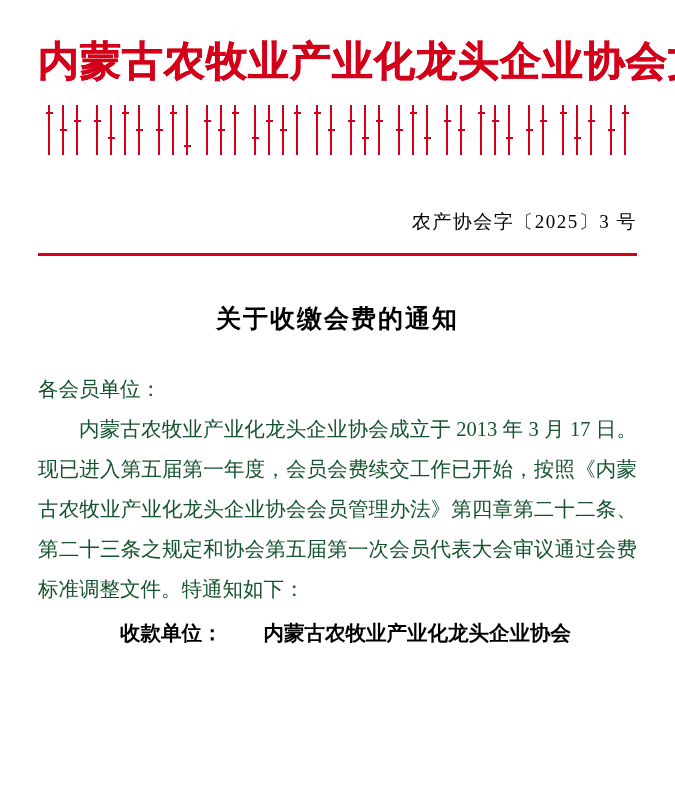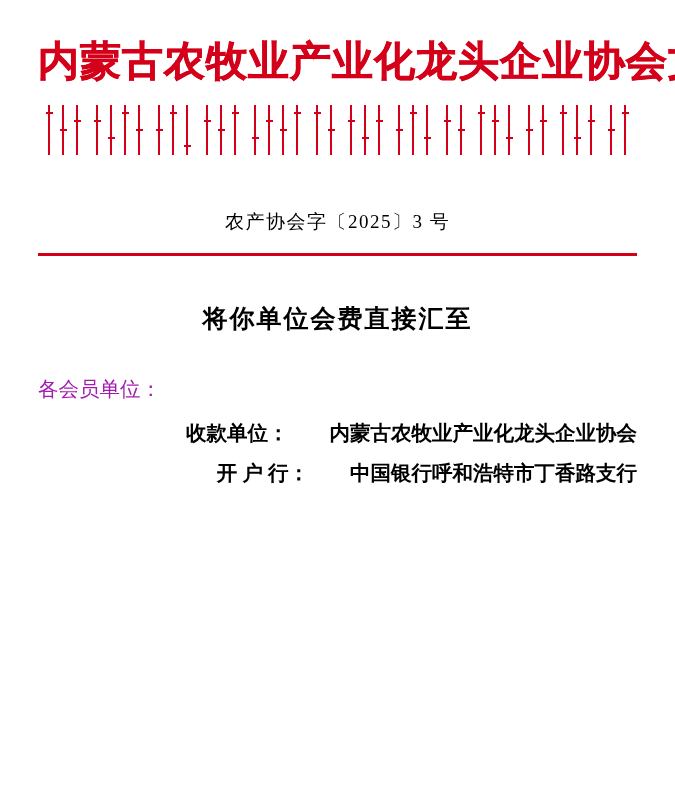--- a/index.html
+++ b/index.html
@@ -85,7 +85,7 @@
   
   .docnum {
     margin-top: 48px;
-    text-align: center;
+    text-align: right;
     font-size: 19px;
     letter-spacing: 1.5px;
     color: #000000;

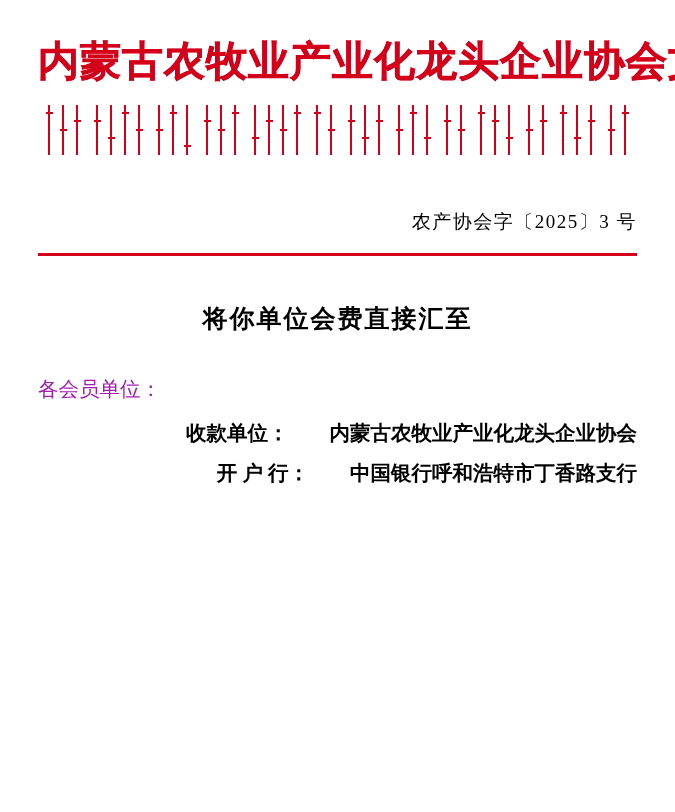--- a/index.html
+++ b/index.html
@@ -222,7 +222,7 @@
 
   <div class="red-rule"></div>
 
-  <div class="doc-title">将你单位会费直接汇至</div>
+  <div class="doc-title">关于收缴会费的通知</div>
 
   <div class="body-text">
     <div class="salutation">各会员单位：</div>

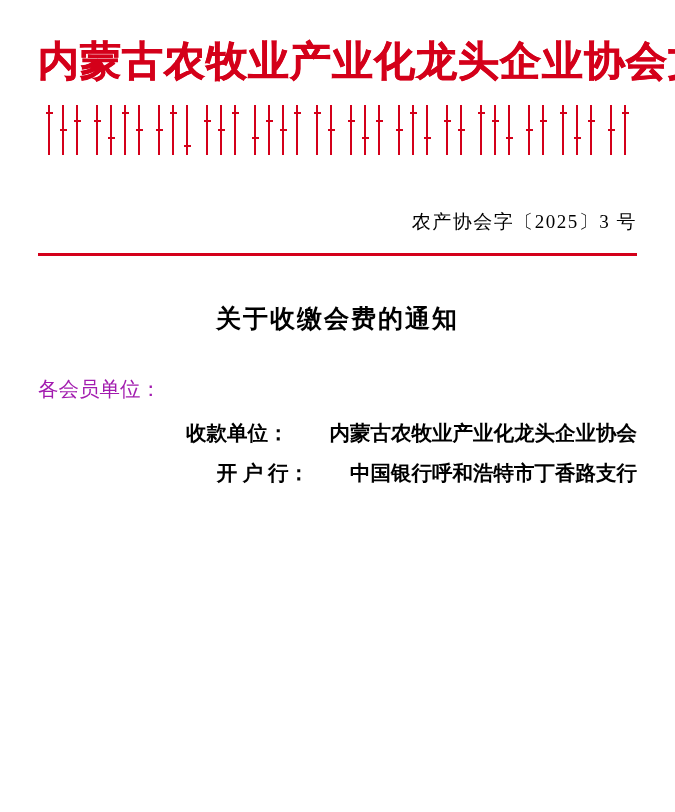--- a/index.html
+++ b/index.html
@@ -112,7 +112,7 @@
     margin-top: 34px;
     font-size: 20.5px;
     line-height: 40px;
-    color: #a21caf;
+    color: #14532d;
     text-align: justify;
     text-justify: inter-ideograph;
   }

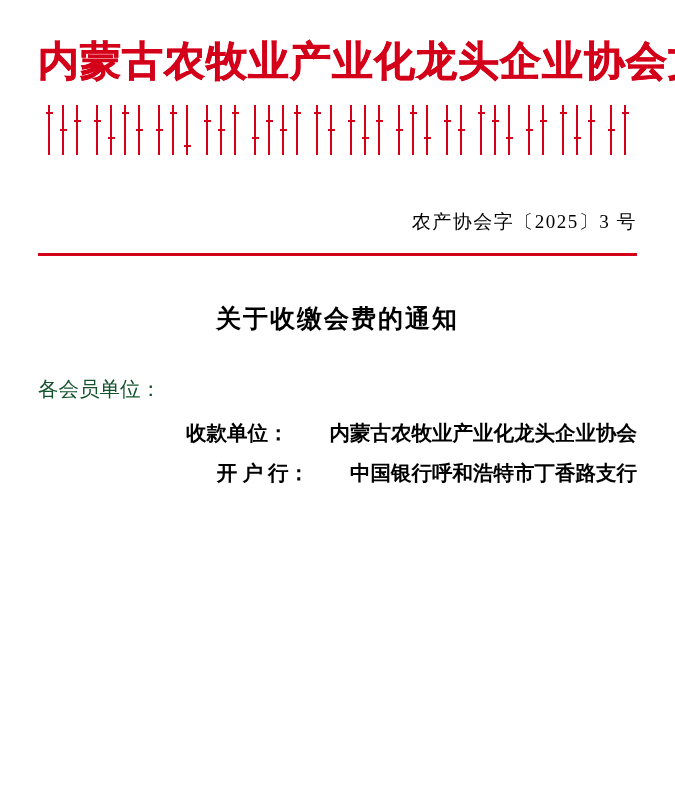--- a/index.html
+++ b/index.html
@@ -227,6 +227,7 @@
   <div class="body-text">
     <div class="salutation">各会员单位：</div>
 
+    <div class="para">内蒙古农牧业产业化龙头企业协会成立于 2013 年 3 月 17 日。现已进入第五届第一年度，会员会费续交工作已开始，按照《内蒙古农牧业产业化龙头企业协会会员管理办法》第四章第二十二条、第二十三条之规定和协会第五届第一次会员代表大会审议通过会费标准调整文件。特通知如下：</div>
 
   </div>
 

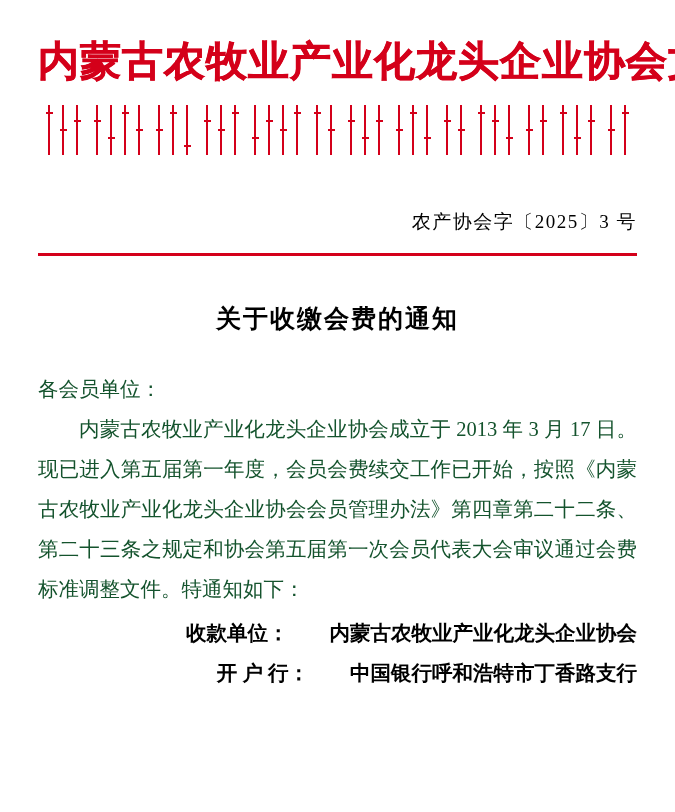--- a/index.html
+++ b/index.html
@@ -130,7 +130,6 @@
     line-height: 40px;
     font-weight: bold;
     color: #000000;
-    text-align: right;
   }
   .bank-row {
     text-indent: 2em;

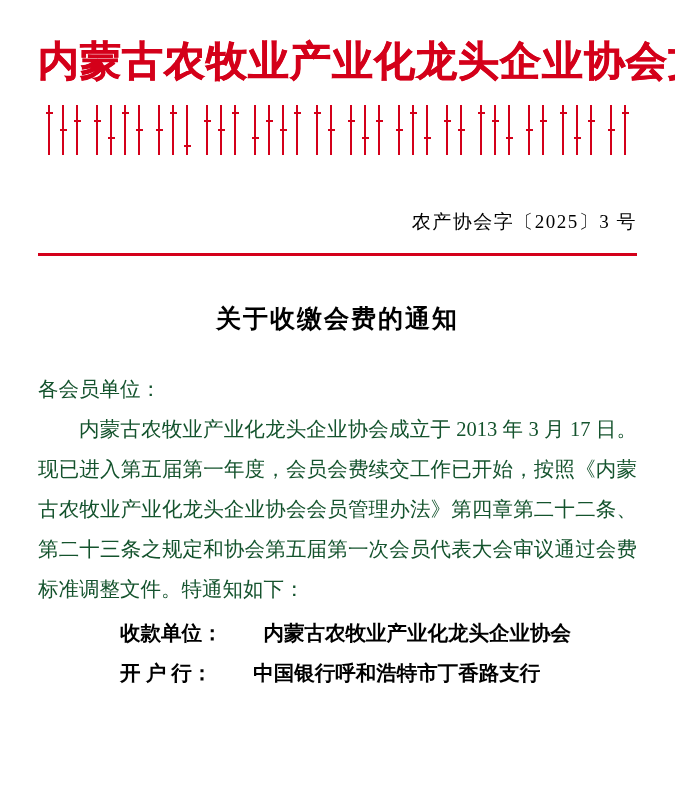--- a/index.html
+++ b/index.html
@@ -234,9 +234,6 @@
     <div class="bank-row">
       <span class="bank-label">收款单位：</span><span class="bank-value">内蒙古农牧业产业化龙头企业协会</span>
     </div>
-    <div class="bank-row">
-      <span class="bank-label">开 户 行：</span><span class="bank-value">中国银行呼和浩特市丁香路支行</span>
-    </div>
   </div>
 
 </div>

